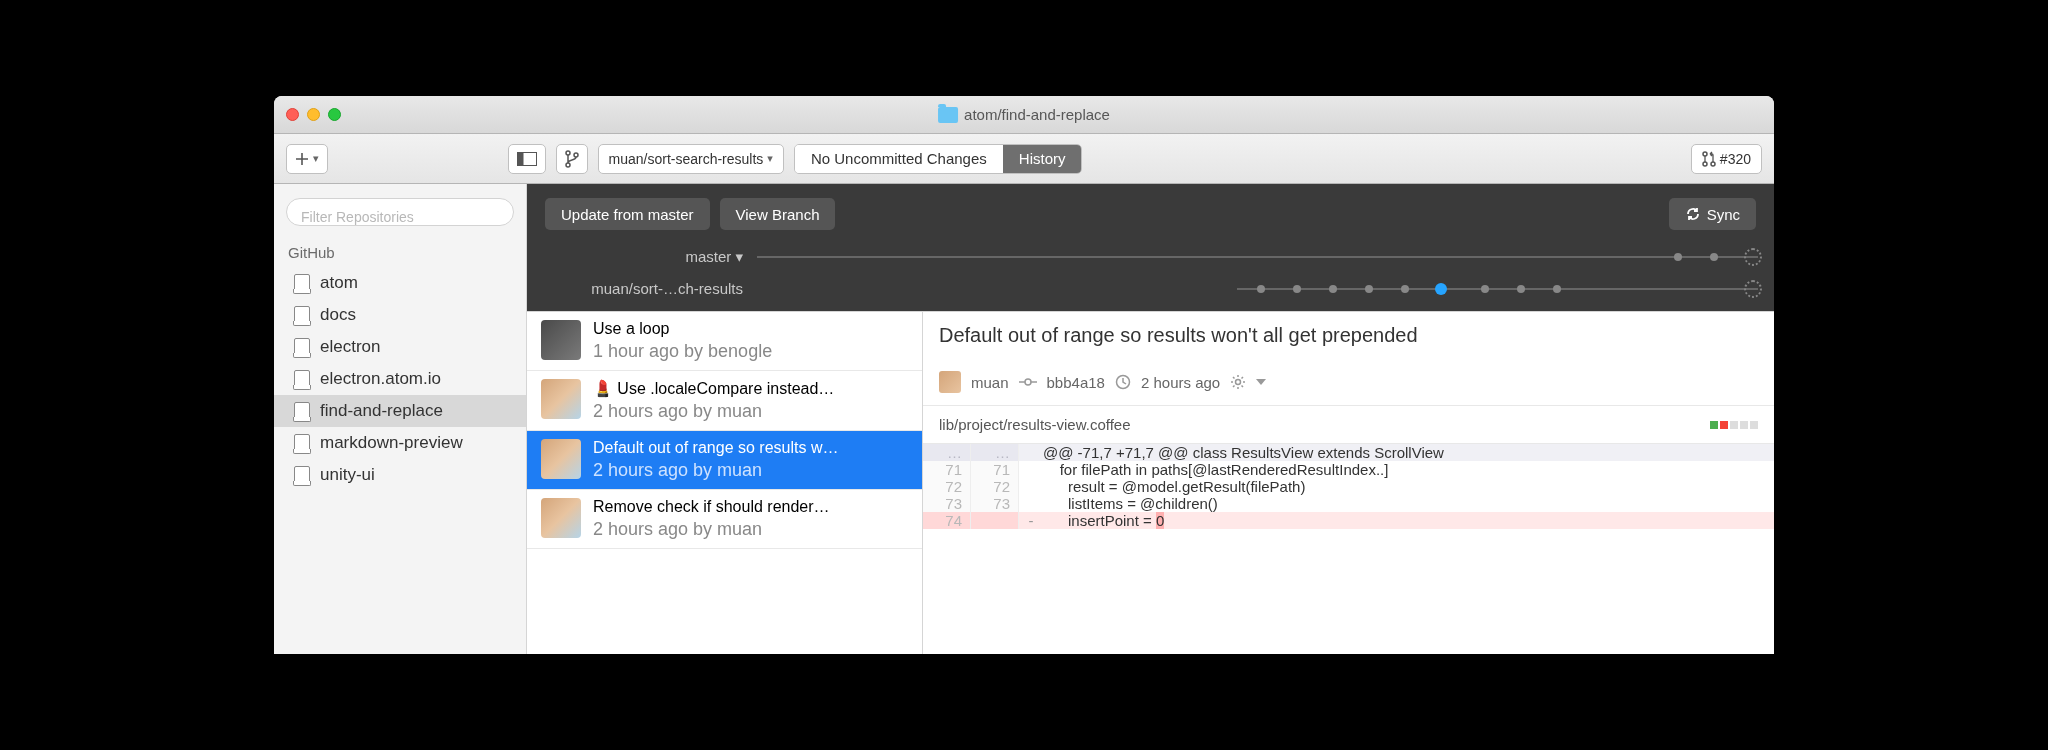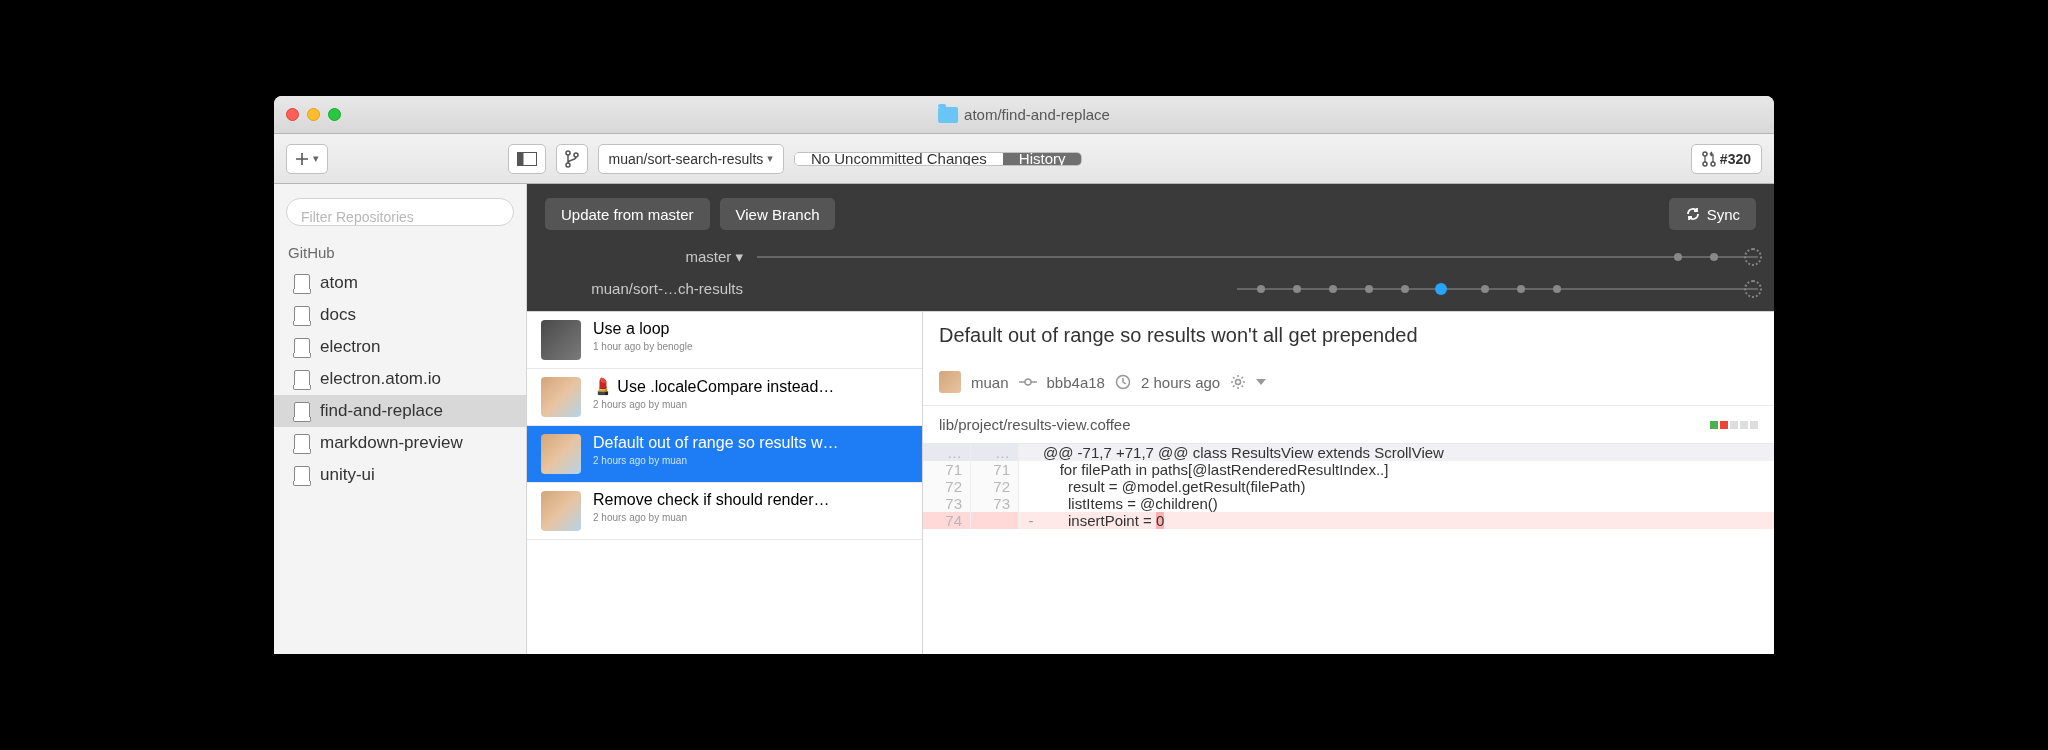--- a/index.html
+++ b/index.html
@@ -17,7 +17,7 @@
 .toolbar { height: 50px; background: linear-gradient(#f2f2f2, #e5e5e5); border-bottom: 1px solid #b5b5b5; display: flex; align-items: center; padding: 0 12px; gap: 10px; }
 .tb-btn { height: 30px; background: #fff; border: 1px solid #c0c0c0; border-radius: 5px; display: flex; align-items: center; justify-content: center; padding: 0 10px; font-size: 14px; color: #333; cursor: pointer; }
 .tb-btn.icon-only { padding: 0 8px; }
-.segmented { display: flex; border: 1px solid #c0c0c0; border-radius: 5px; overflow: hidden; height: 14px; }
+.segmented { display: flex; border: 1px solid #c0c0c0; border-radius: 5px; overflow: hidden; height: 30px; }
 .segmented .seg { padding: 0 16px; display: flex; align-items: center; background: #fff; font-size: 15px; color: #333; cursor: pointer; }
 .segmented .seg.active { background: #6f6f6f; color: #fff; }
 .toolbar-spacer { flex: 1; }

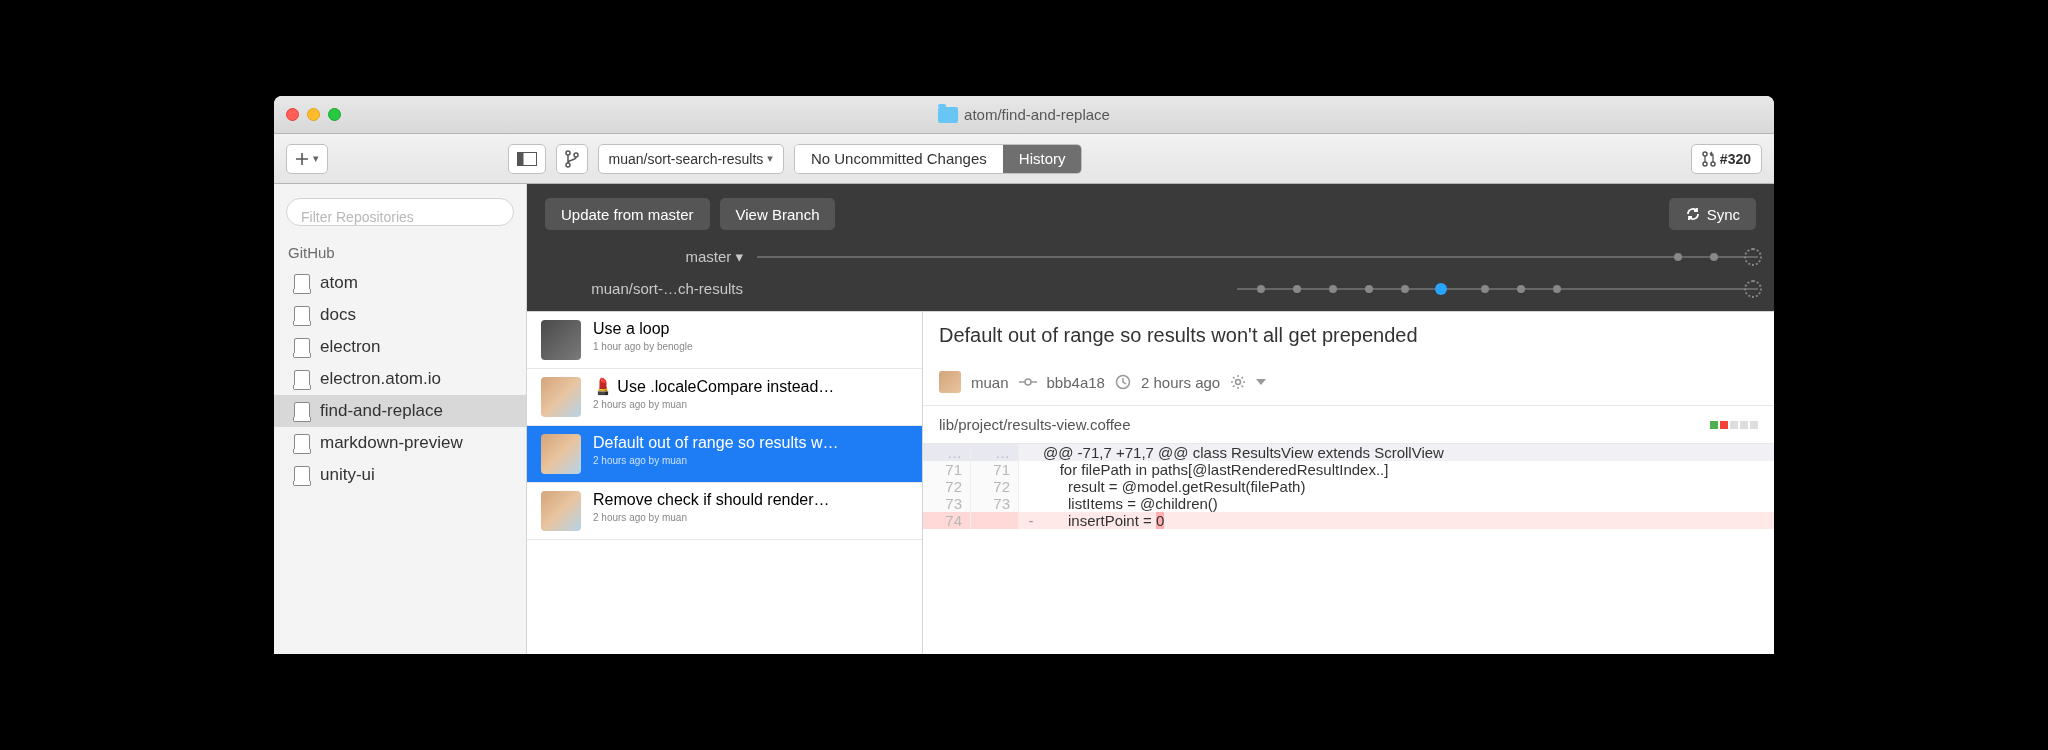--- a/index.html
+++ b/index.html
@@ -72,7 +72,7 @@
 .commit-dot { width: 8px; height: 8px; border-radius: 50%; background: #888; position: absolute; top: -3px; }
 .commit-dot.blue { background: #26a4ff; width: 12px; height: 12px; top: -5px; }
 .commit-ring { width: 18px; height: 18px; border: 2px dotted #888; border-radius: 50%; position: absolute; top: -8px; right: -4px; }
-.pr-badge { display: flex; align-items: center; gap: 4px; font-weight: bold; }
+.pr-badge { display: flex; align-items: center; gap: 4px; }
 .tri { border-left: 5px solid transparent; border-right: 5px solid transparent; border-top: 6px solid #999; display: inline-block; }
 </style>
 </head>

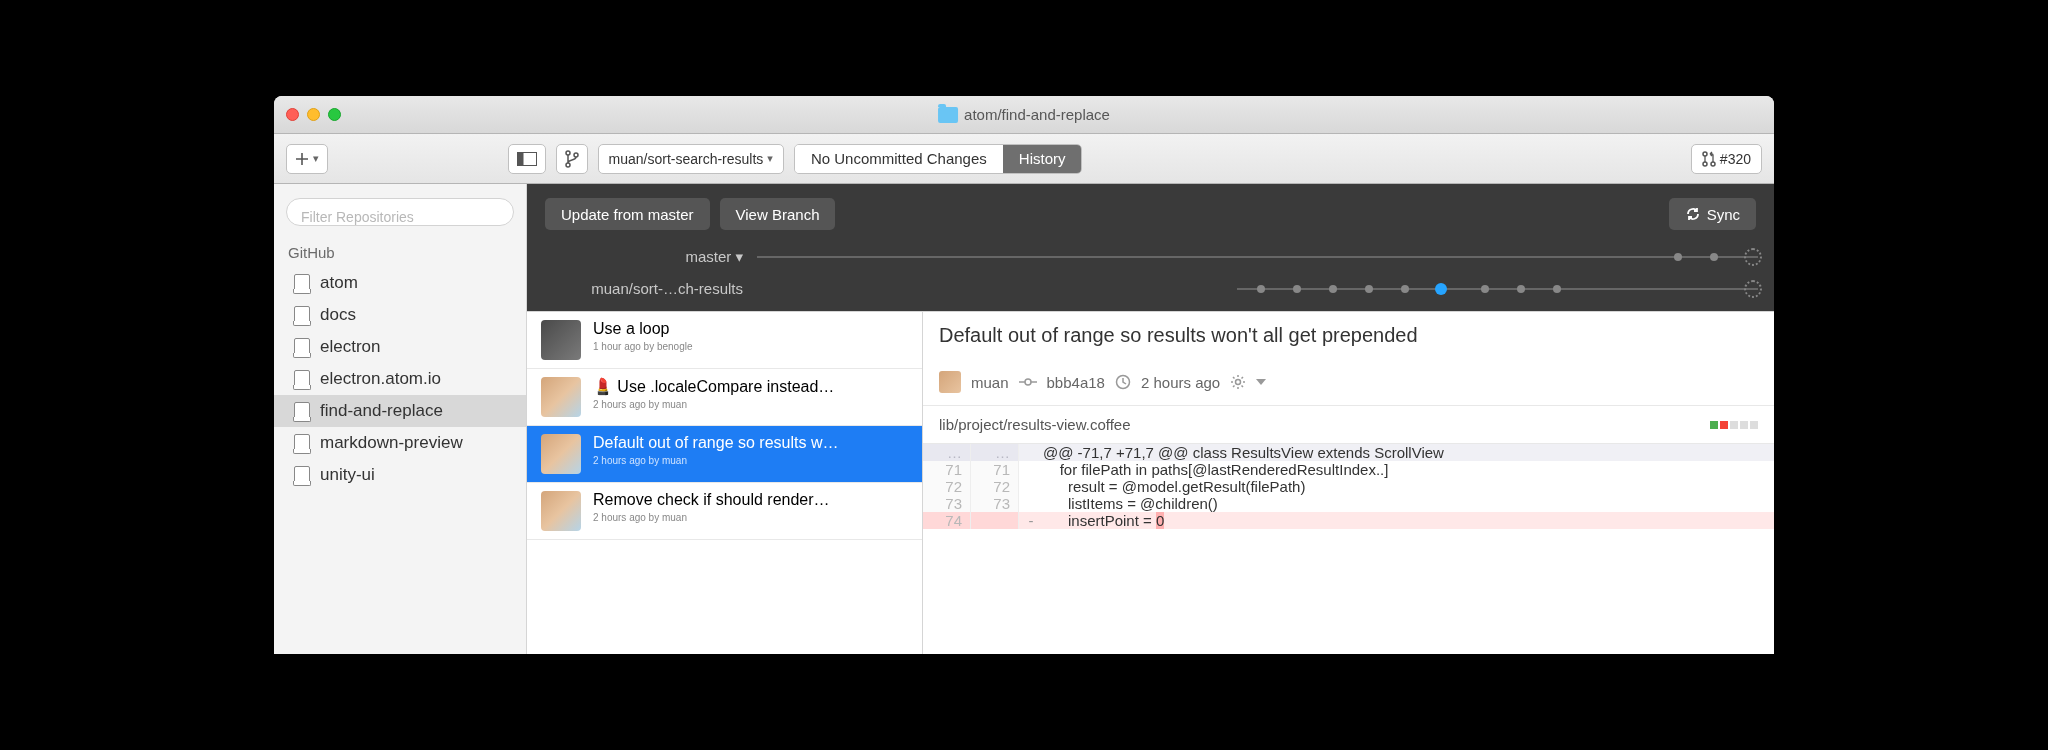--- a/index.html
+++ b/index.html
@@ -47,7 +47,7 @@
 .avatar.muan { background: linear-gradient(135deg,#d4a57a,#e8c4a0,#b5d4e8); }
 .commit-text { flex: 1; overflow: hidden; }
 .commit-title { font-size: 16px; white-space: nowrap; overflow: hidden; text-overflow: ellipsis; margin-bottom: 3px; }
-.commit-meta { font-size: 10px; color: #888; }
+.commit-meta { font-size: 18px; color: #888; }
 .diff-panel { flex: 1; display: flex; flex-direction: column; overflow: hidden; }
 .diff-header { padding: 12px 16px 4px; }
 .diff-title { font-size: 20px; color: #333; margin-bottom: 24px; }

